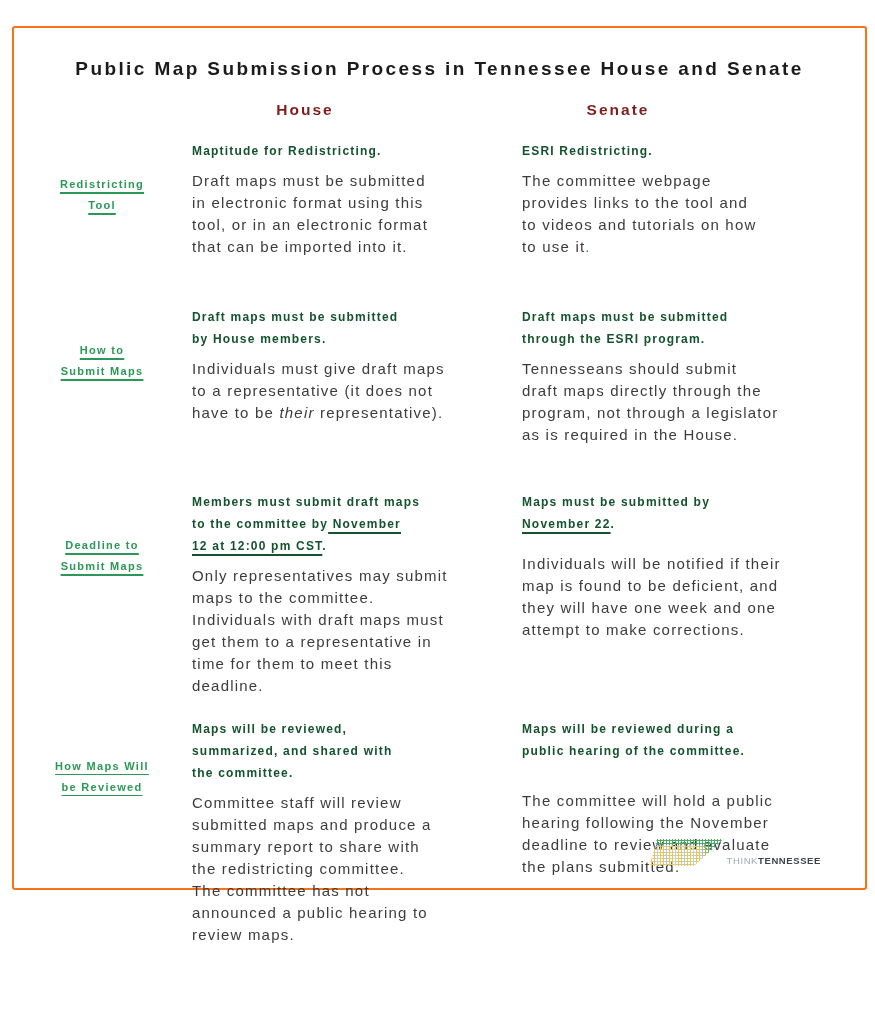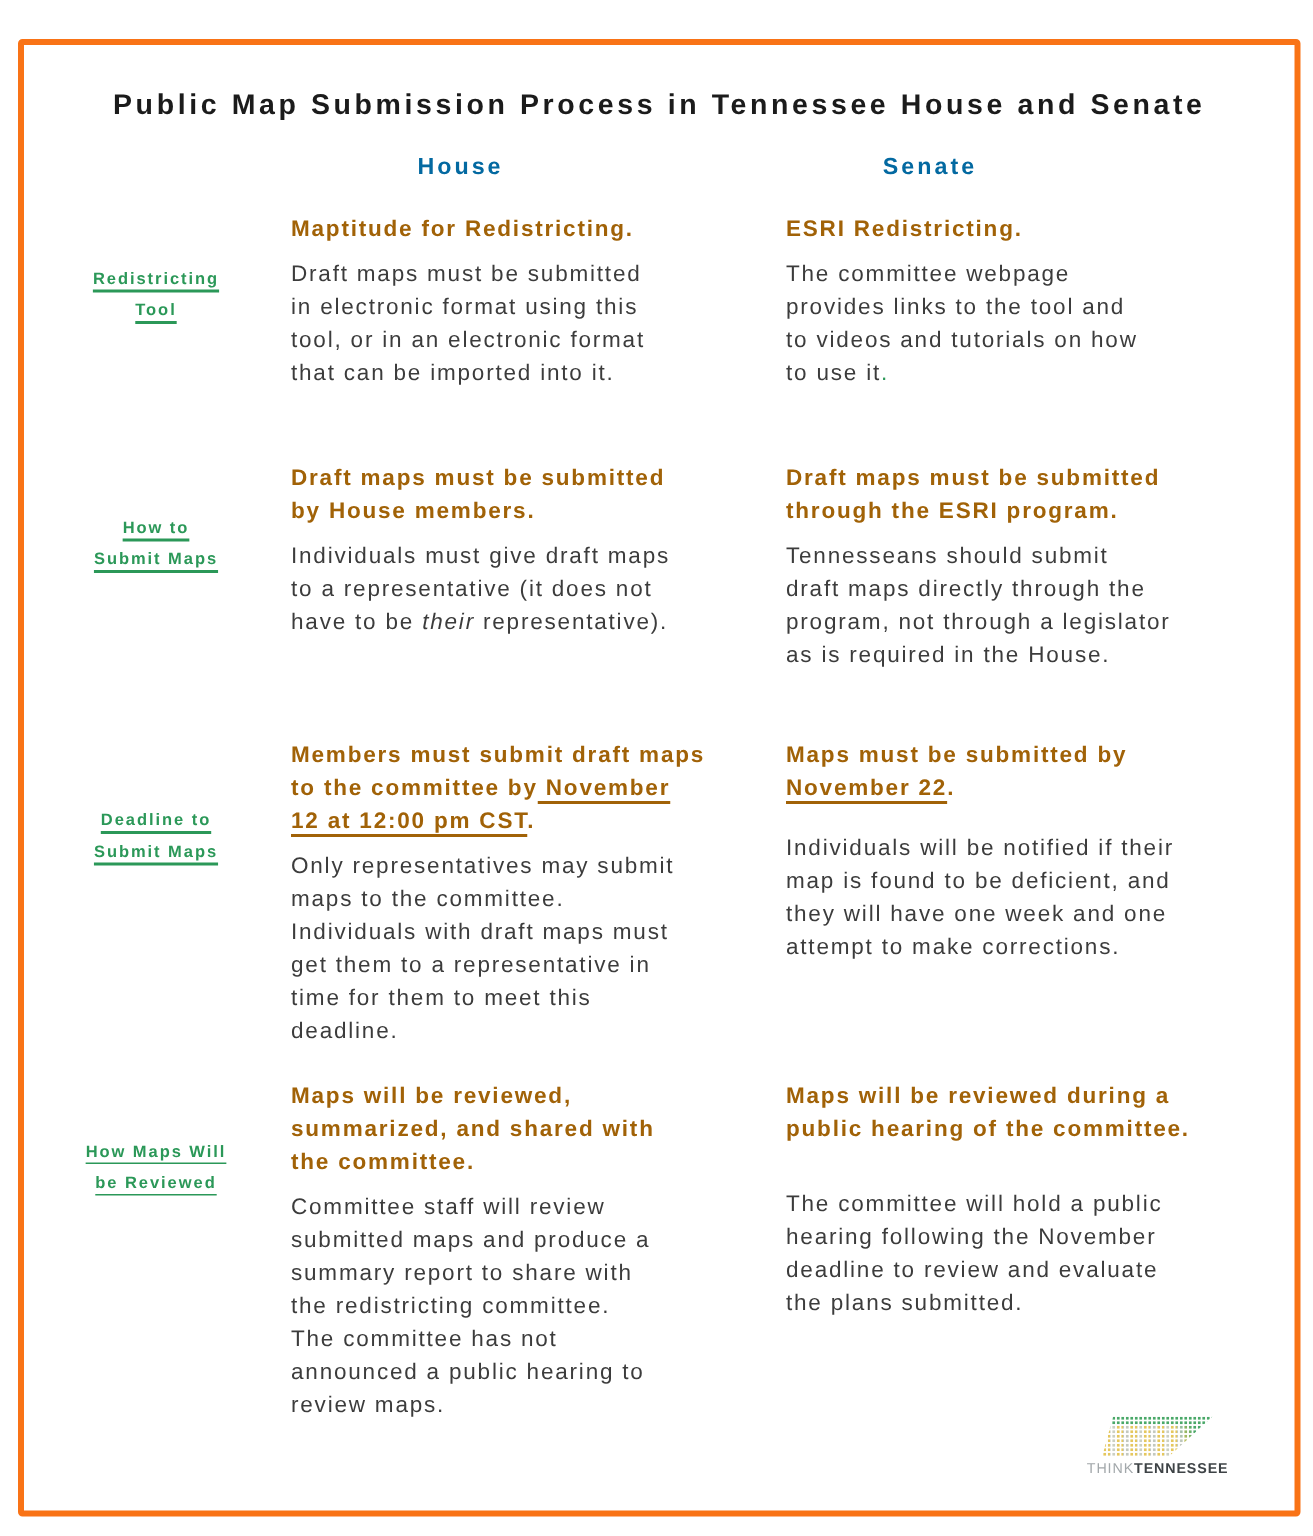--- a/index.html
+++ b/index.html
@@ -13,8 +13,8 @@
   .sheet{
     position:absolute;
     left:12px;top:26px;
-    width:855px;height:985px;
-    border:4px solid #f97316;
+    width:855px;height:864px;
+    border:2px solid #f97316;
     border-radius:3px;
     background:#ffffff;
     box-sizing:border-box;

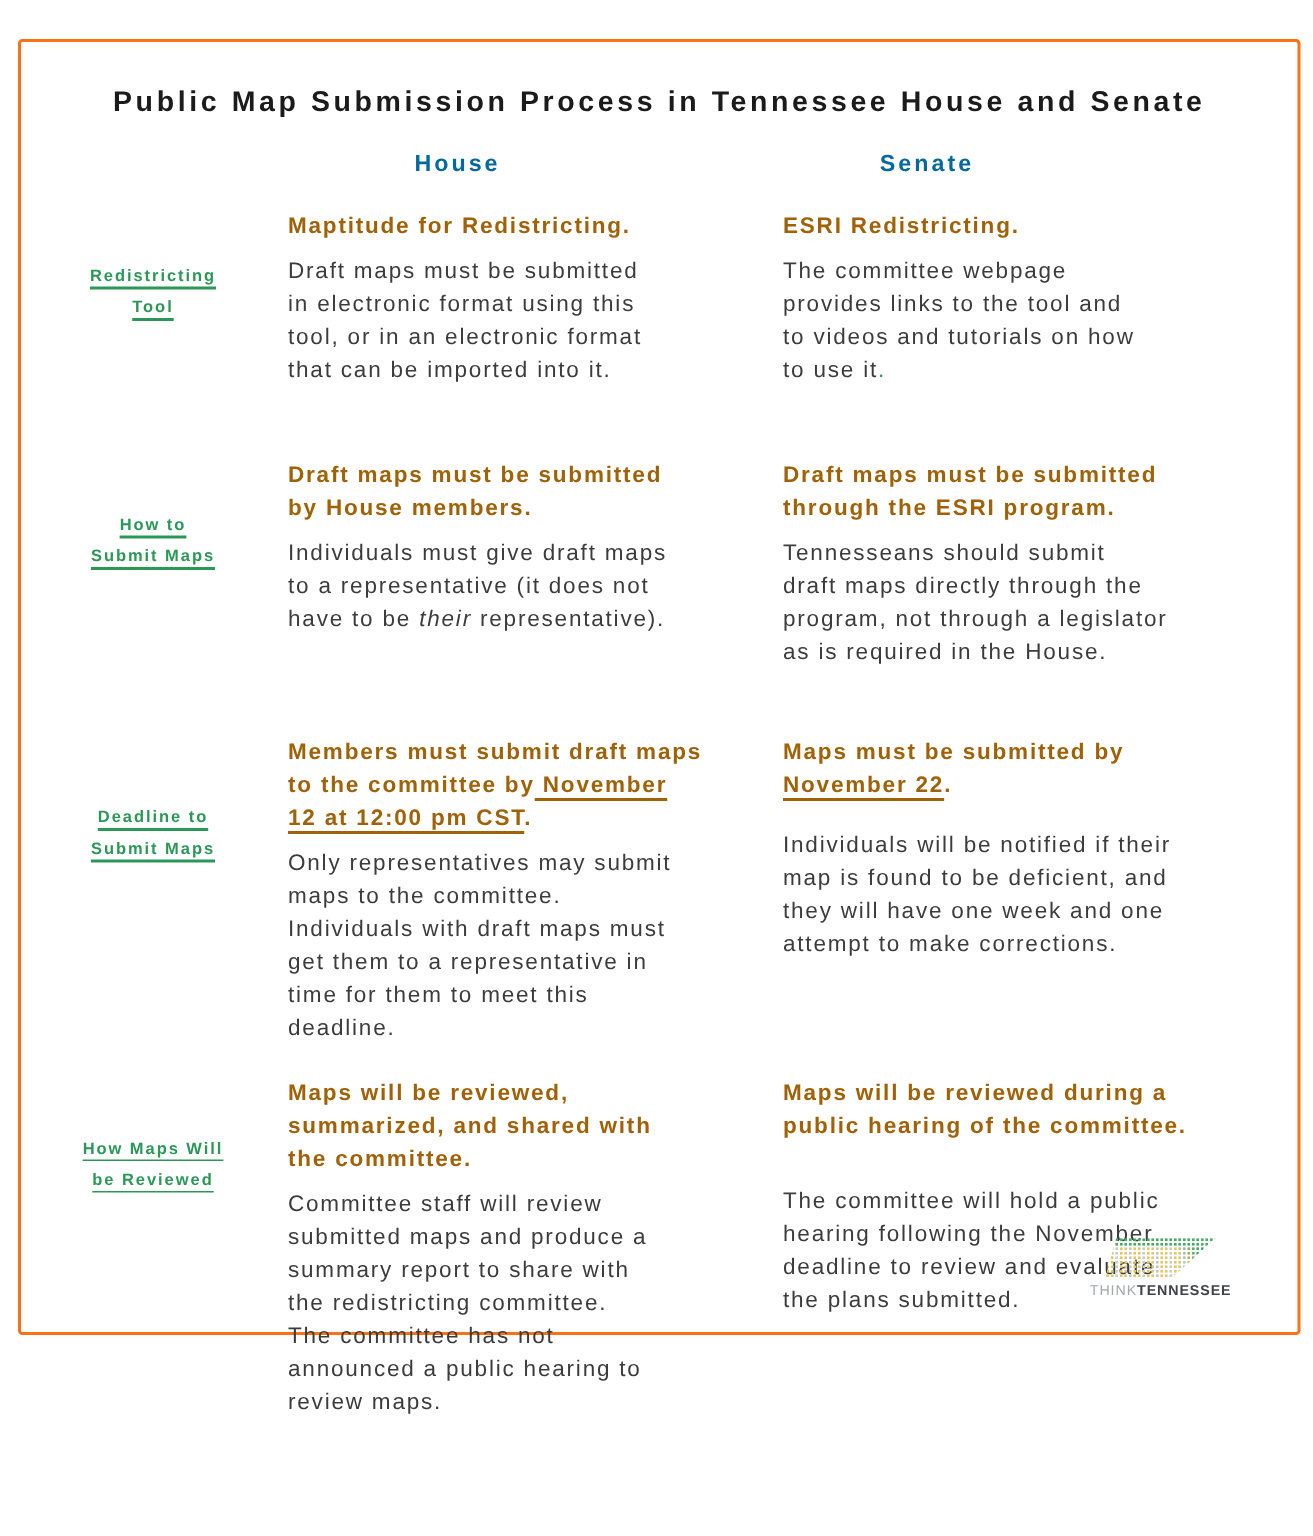--- a/index.html
+++ b/index.html
@@ -41,7 +41,7 @@
     font-size:15.5px;
     font-weight:700;
     letter-spacing:2px;
-    color:#0369a1;
+    color:#7f1d1d;
     text-align:center;
     position:relative;
     white-space:pre;

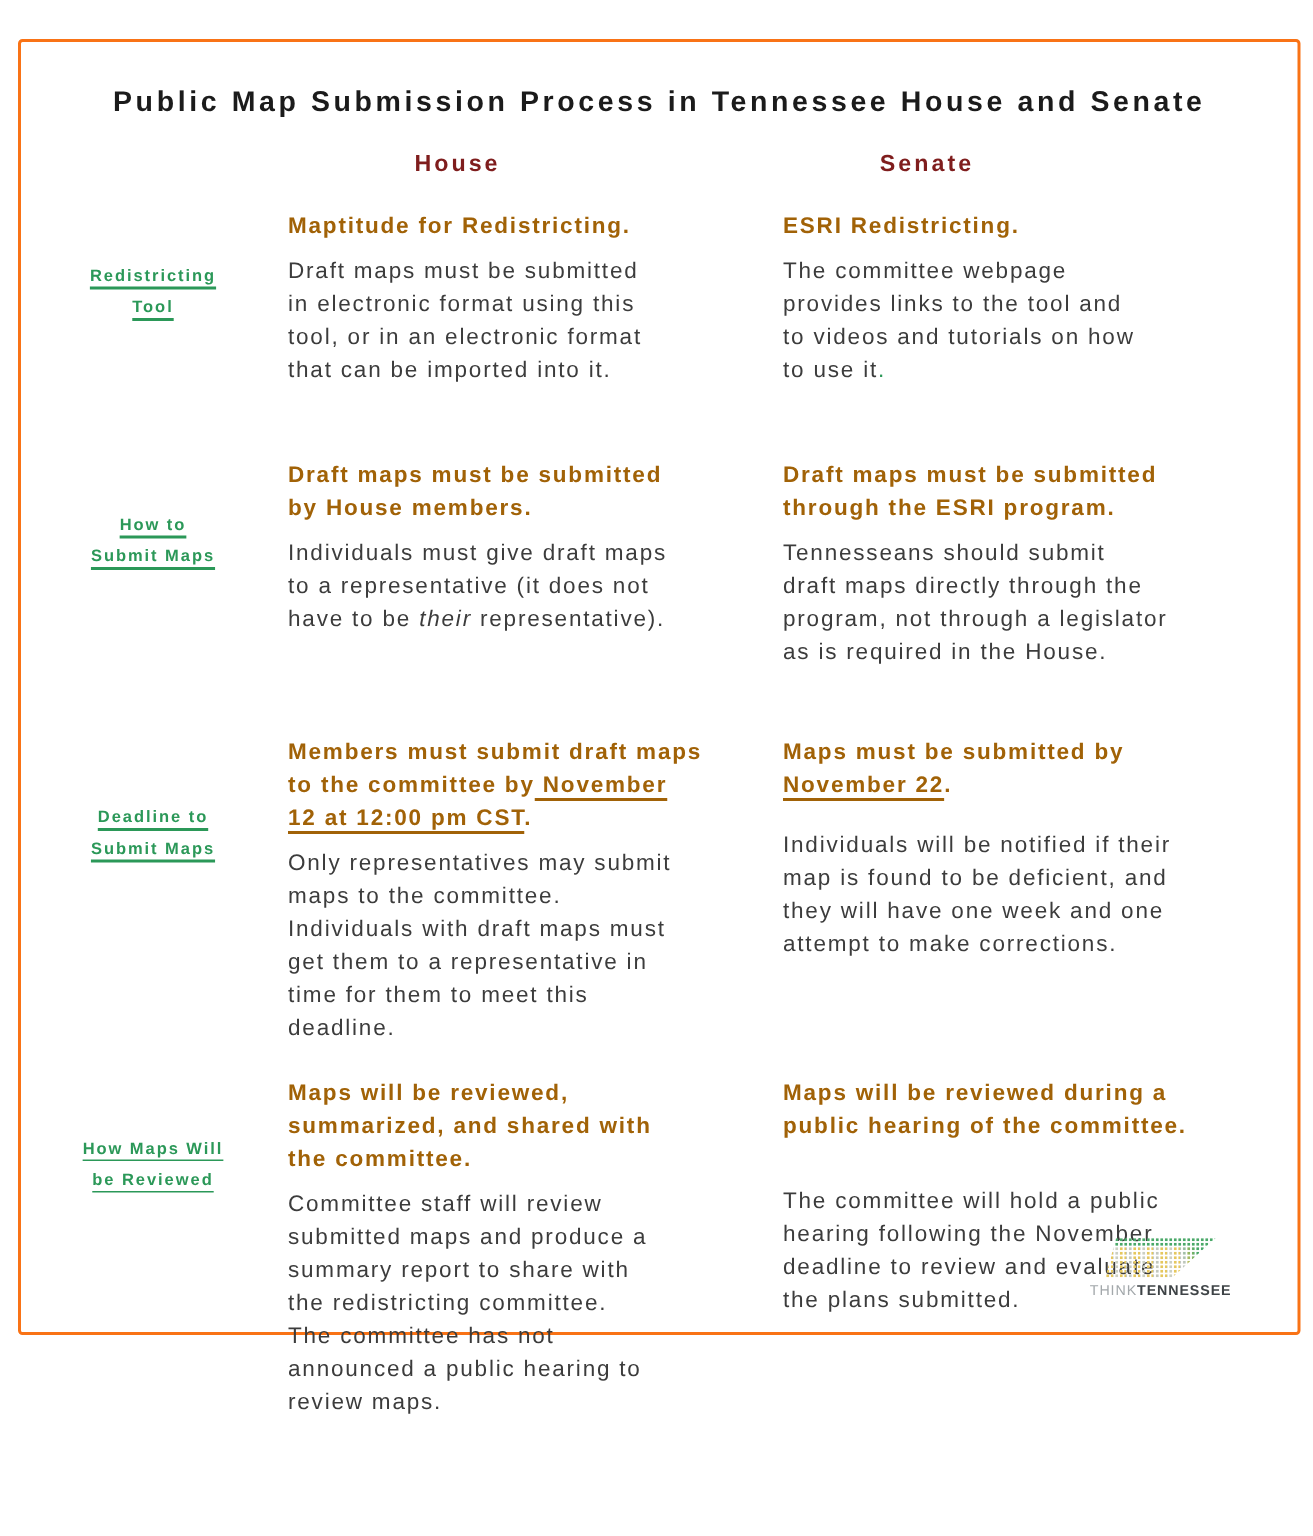--- a/index.html
+++ b/index.html
@@ -69,11 +69,11 @@
   .r3 .label{padding-top:44px;}
   .r4 .label{padding-top:38px;text-decoration:underline;}
   .heading{
-    font-size:15px;
+    font-size:12px;
     font-weight:700;
     letter-spacing:1.2px;
     line-height:22px;
-    color:#a16207;
+    color:#14532d;
     white-space:pre-line;
   }
   .heading .u{

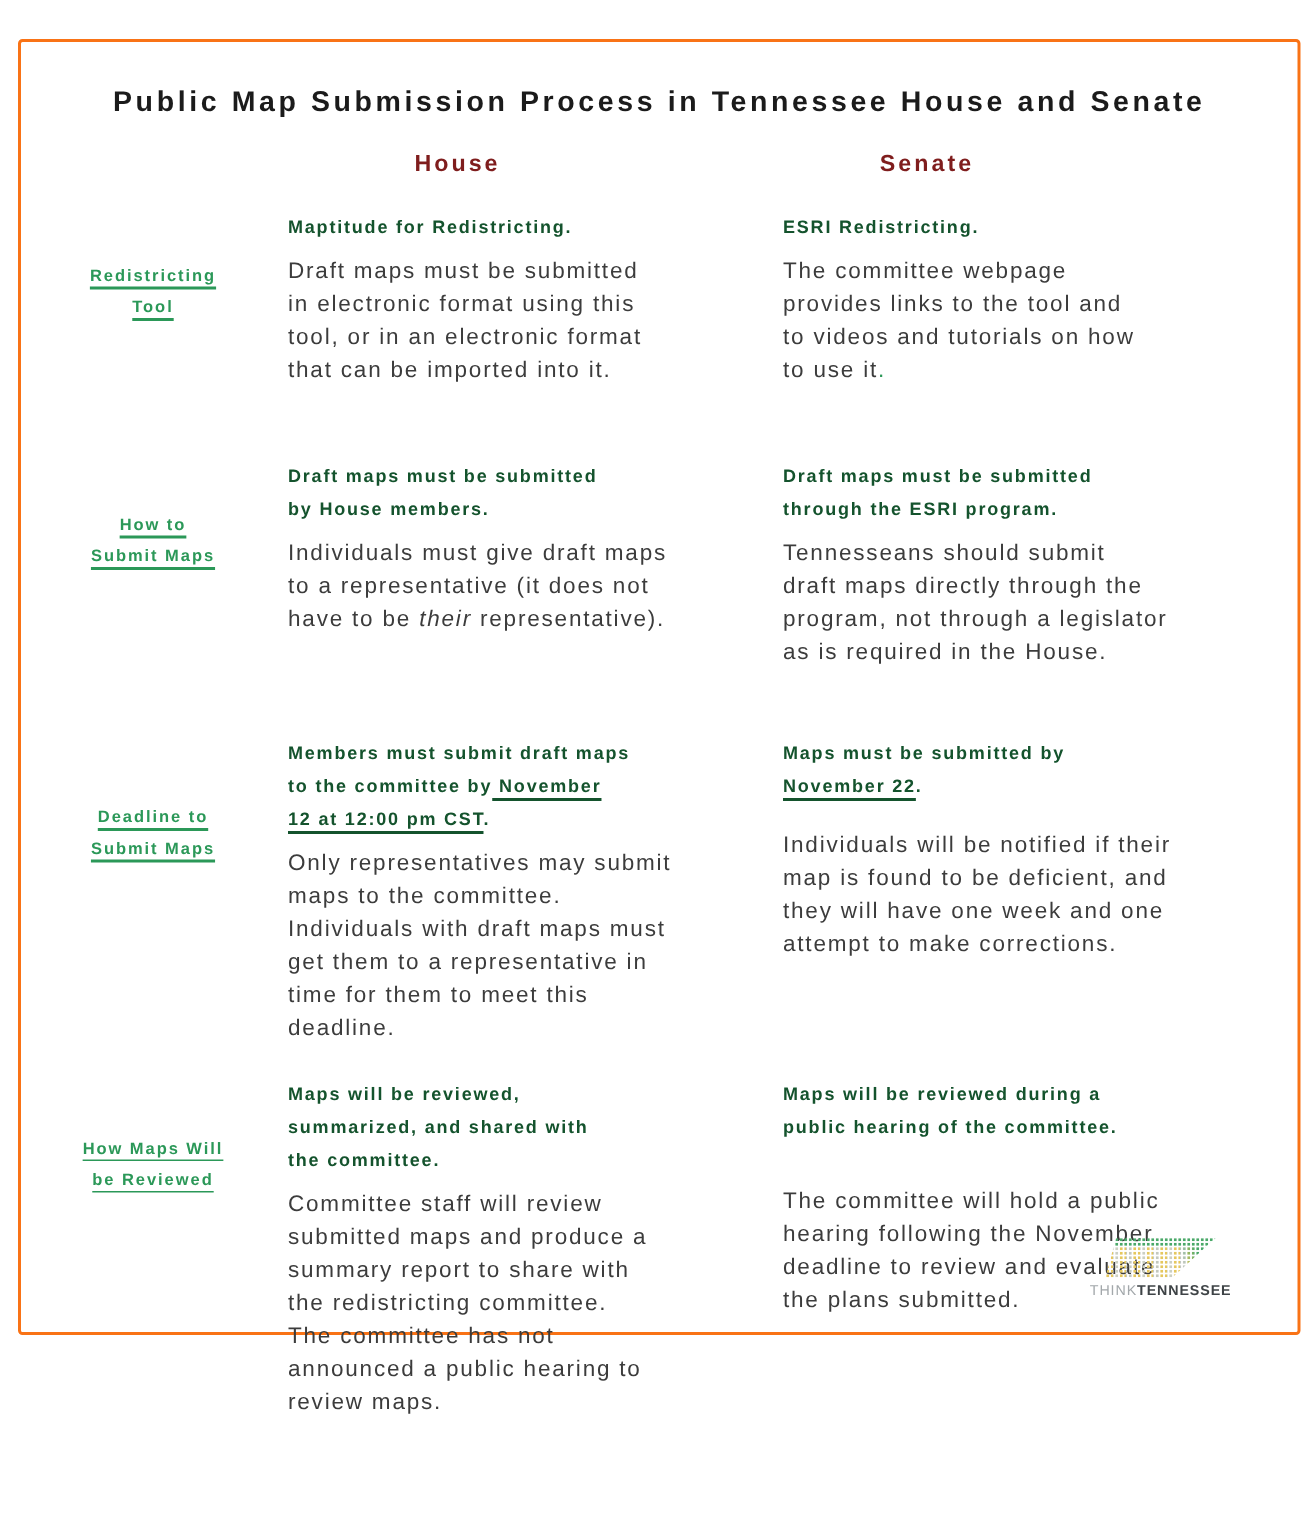--- a/index.html
+++ b/index.html
@@ -96,7 +96,7 @@
   .logo{
     position:absolute;
     right:44px;bottom:22px;
-    display:flex;flex-direction:column;align-items:center;
+    display:flex;flex-direction:row;align-items:flex-end;
     gap:3px;
   }
   .tn-shape{

